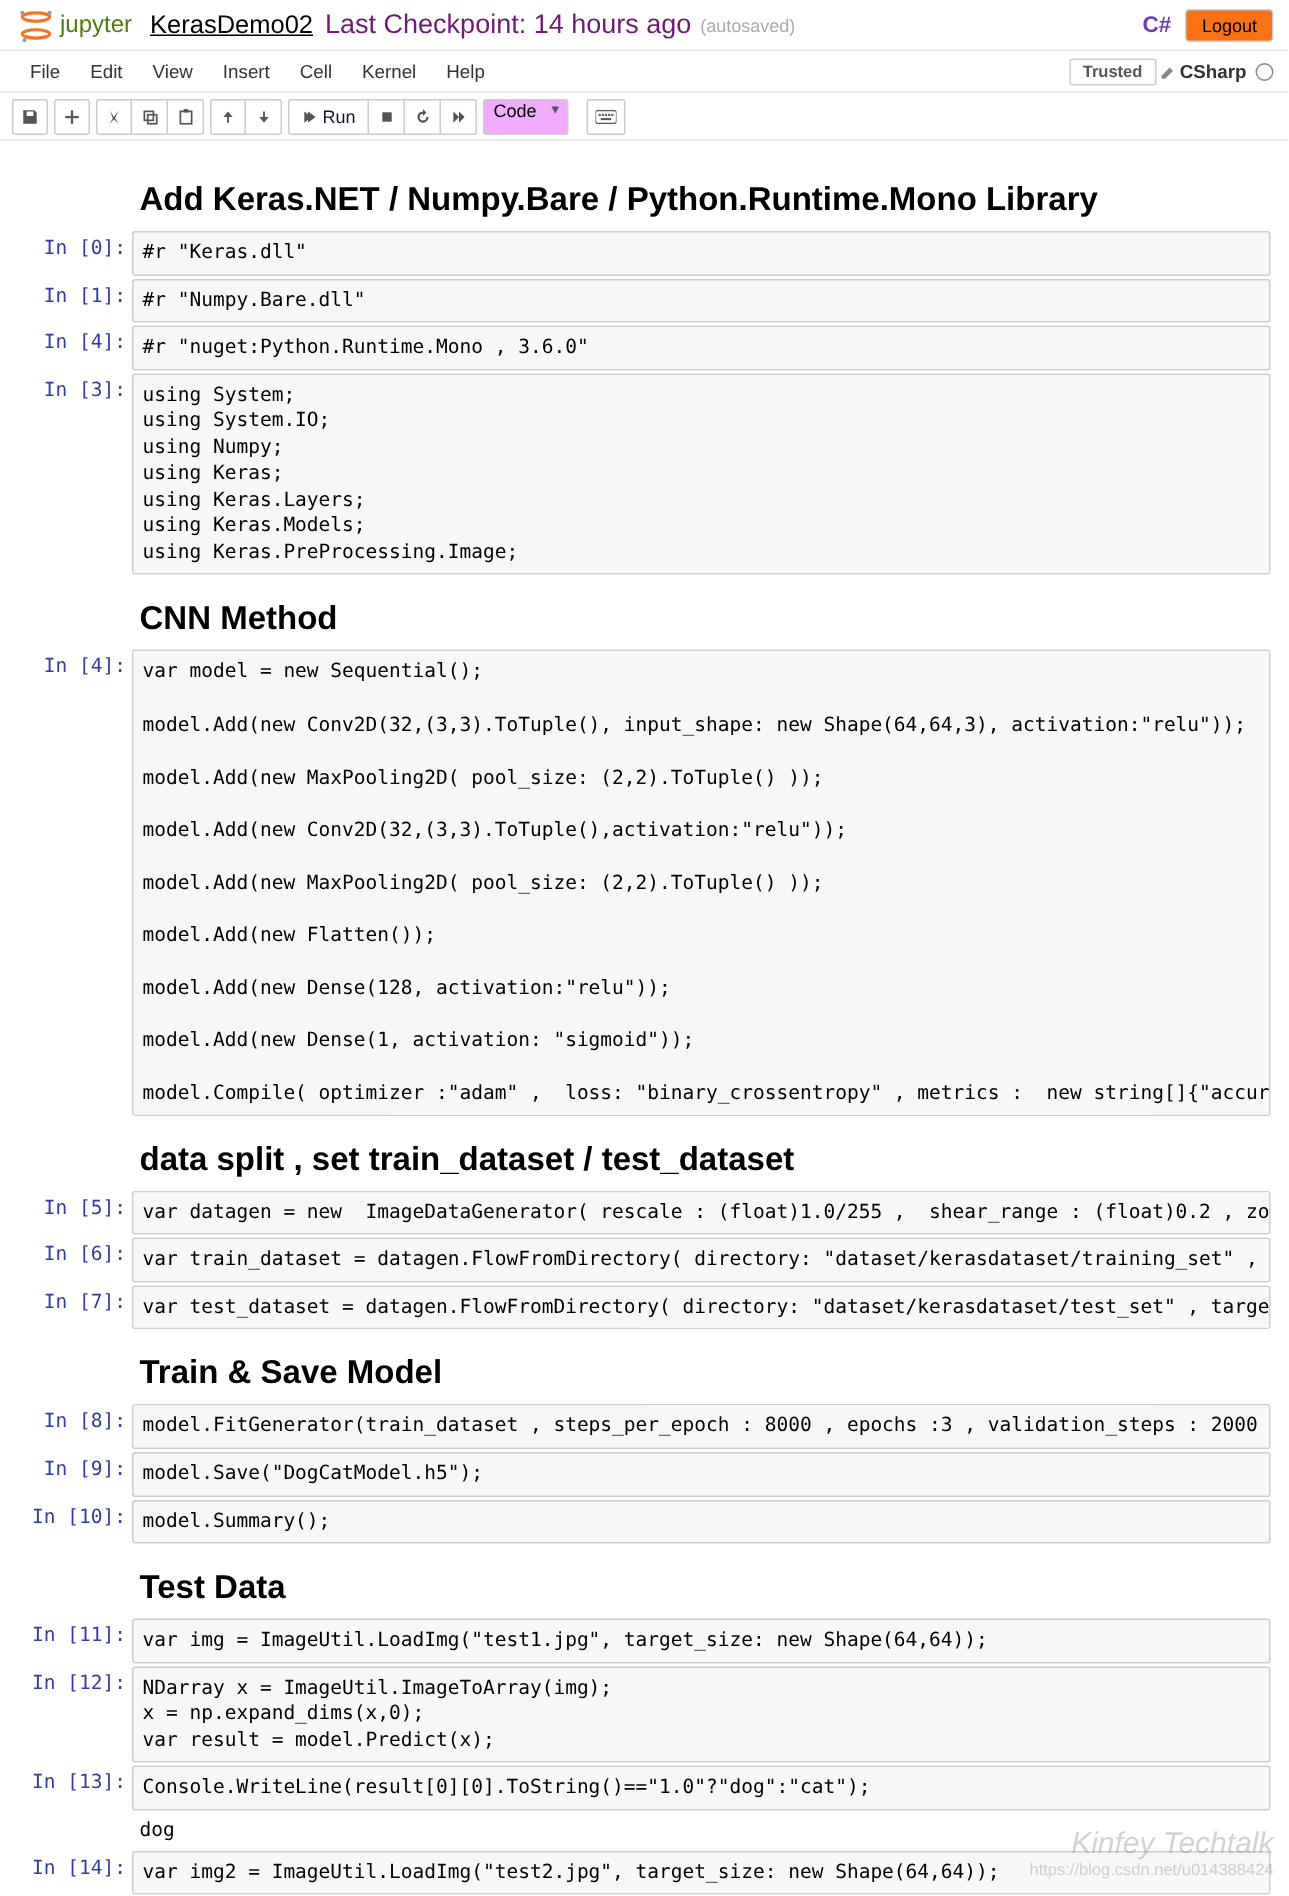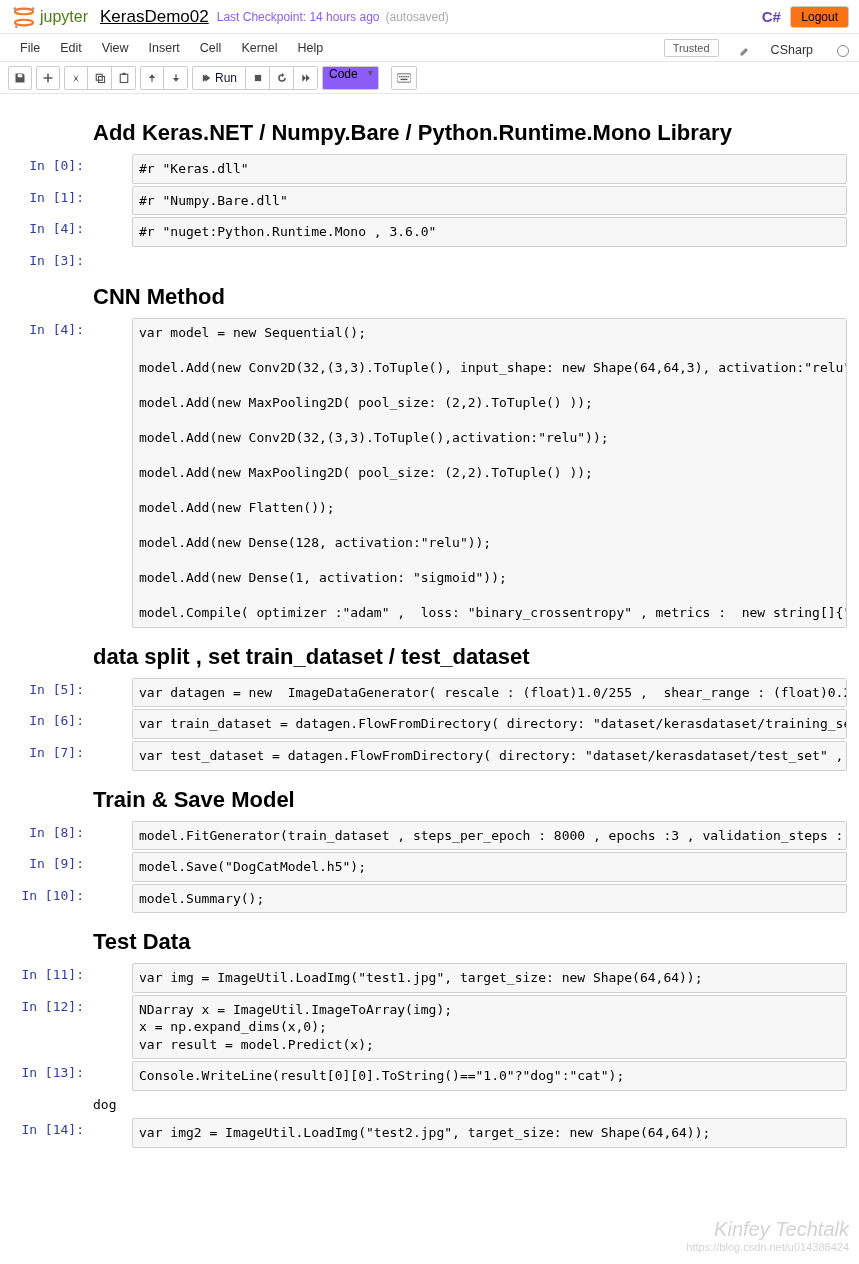--- a/index.html
+++ b/index.html
@@ -22,7 +22,7 @@
   .logo-icon { width: 28px; height: 28px; margin-right: 2px; }
   .logo-text { font-size: 16px; color: #4d7c0f; }
   .nb-name { margin-left: 12px; font-size: 17px; font-weight: 400; color: #000; text-decoration: underline; }
-  .checkpoint { margin-left: 8px; font-size: 12px; color: #8b5cf6; }
+  .checkpoint { margin-left: 8px; font-size: 18px; color: #701a75; }
   .autosave { margin-left: 6px; font-size: 12px; color: #aaa; }
   .header-right { margin-left: auto; display: flex; align-items: center; gap: 8px; }
   .csharp-logo { width: 22px; height: 22px; color: #6a3fb5; font-weight: bold; font-size: 15px; display: flex; align-items: center; justify-content: center; }

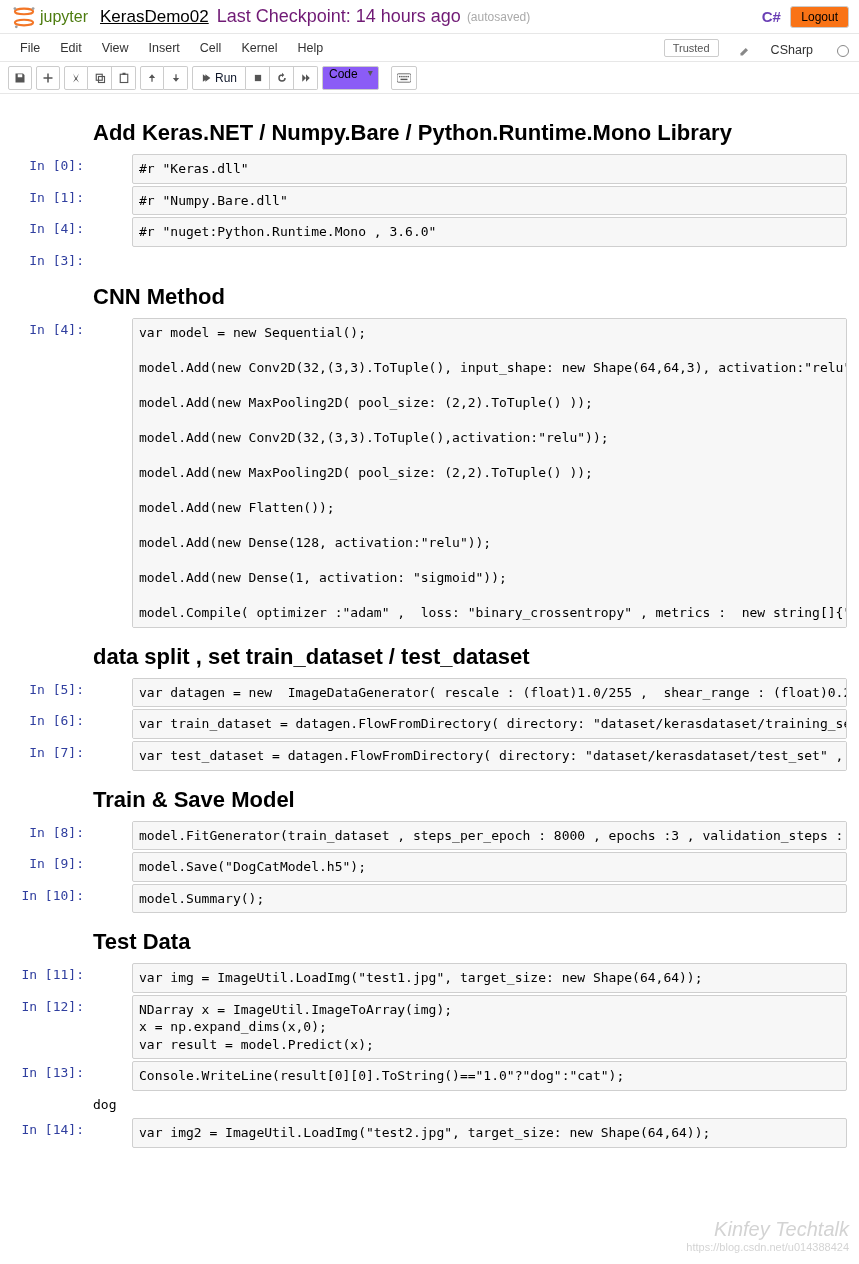--- a/index.html
+++ b/index.html
@@ -37,7 +37,7 @@
     color: #333;
   }
   .menu-item { padding: 0 10px; cursor: pointer; }
-  .menubar-right { margin-left: auto; display: flex; align-items: flex-end; gap: 20px; }
+  .menubar-right { margin-left: auto; display: flex; align-items: center; gap: 2px; font-weight: bold; }
   .trusted { border: 1px solid #ccc; border-radius: 2px; padding: 2px 8px; font-size: 11px; color: #555; }
   .pencil { width: 12px; height: 12px; color: #888; }
   .kernel-dot { width: 12px; height: 12px; border: 1px solid #888; border-radius: 50%; background: #fff; display: inline-block; margin-left: 4px; }

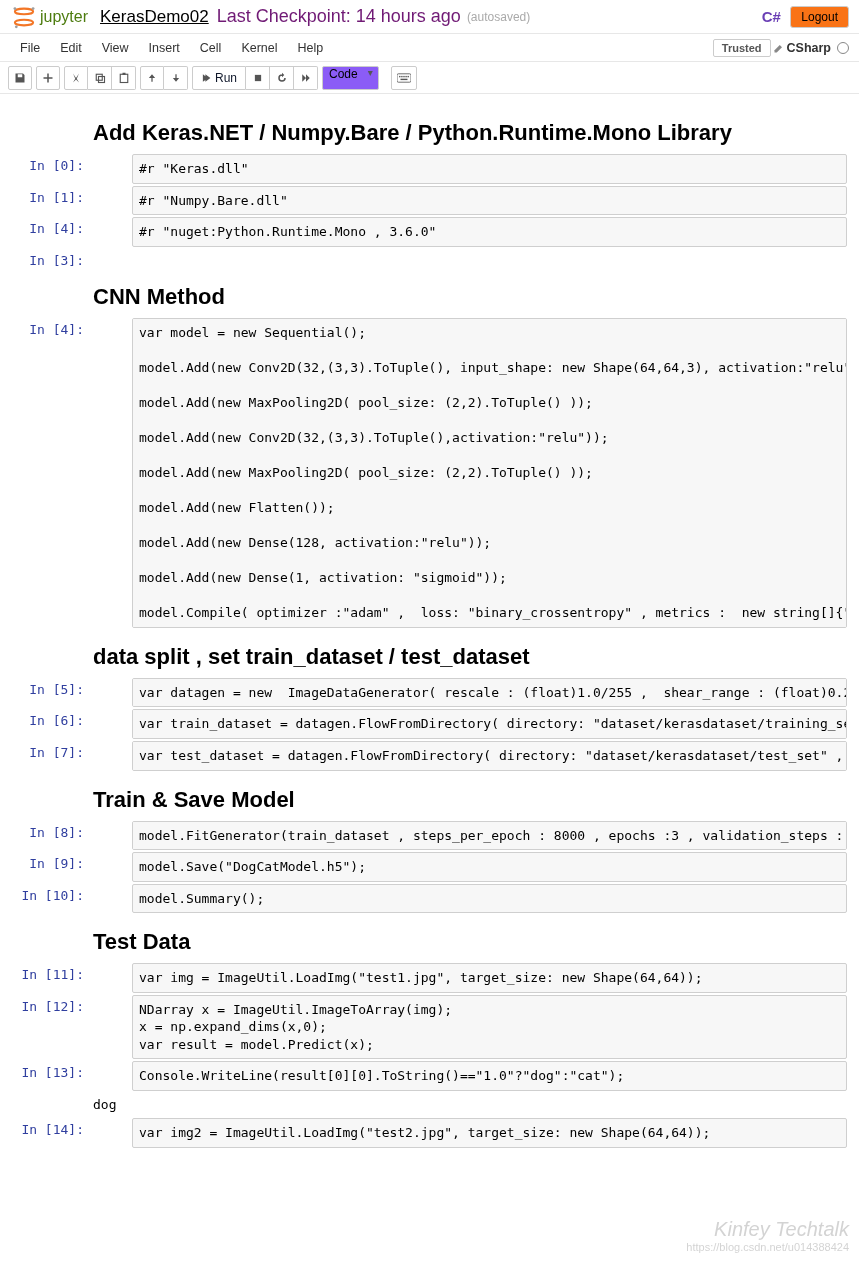--- a/index.html
+++ b/index.html
@@ -75,7 +75,7 @@
     height: 24px;
     font-size: 12px;
     padding: 0 20px 0 6px;
-    background: #8b5cf6;
+    background: #f0abfc;
     position: relative;
   }
   .cell-type-select::after { content: "▾"; position: absolute; right: 5px; color: #555; font-size: 10px; }

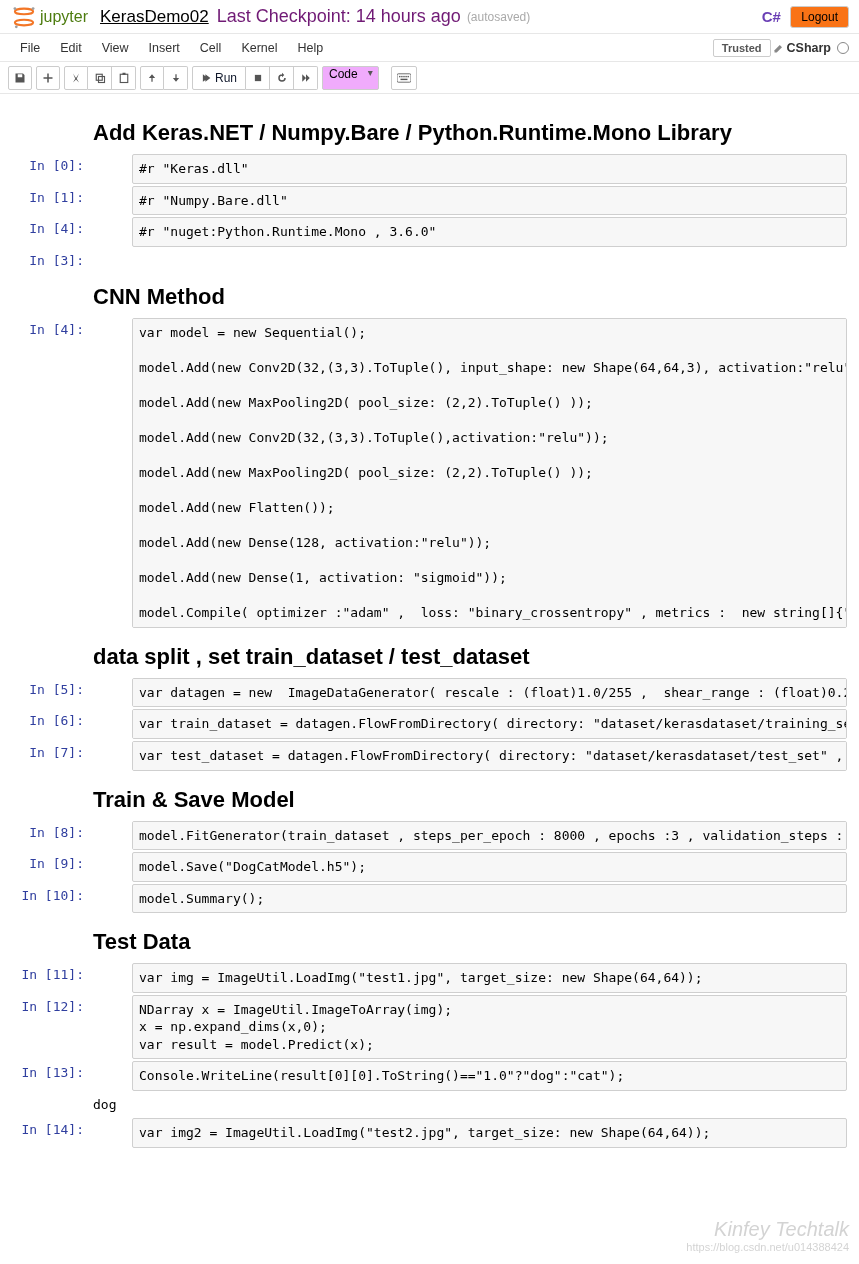--- a/index.html
+++ b/index.html
@@ -80,7 +80,7 @@
   }
   .cell-type-select::after { content: "▾"; position: absolute; right: 5px; color: #555; font-size: 10px; }
   .notebook { padding: 10px 0 20px 0; }
-  .cell { display: flex; margin: 2px 12px 2px 0; gap: 44px; }
+  .cell { display: flex; margin: 2px 12px 2px 0; }
   .prompt {
     width: 88px;
     min-width: 88px;

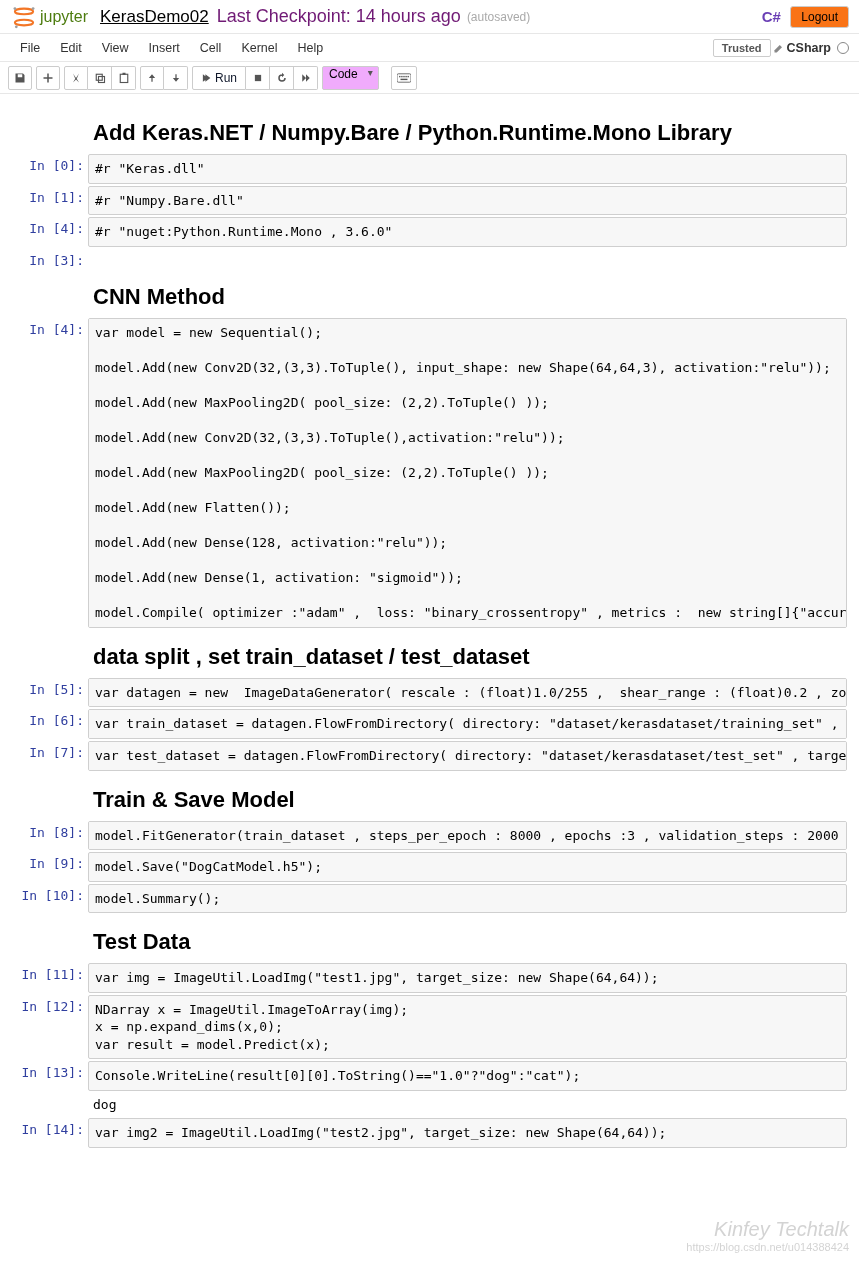--- a/index.html
+++ b/index.html
@@ -261,6 +261,13 @@
     </div>
     <div class="cell">
       <div class="prompt prompt-in">In [3]:</div>
+      <div class="input-area">using System;
+using System.IO;
+using Numpy;
+using Keras;
+using Keras.Layers;
+using Keras.Models;
+using Keras.PreProcessing.Image;</div>
     </div>
     <div class="md-cell">
       <div class="md-h2">CNN Method</div>

